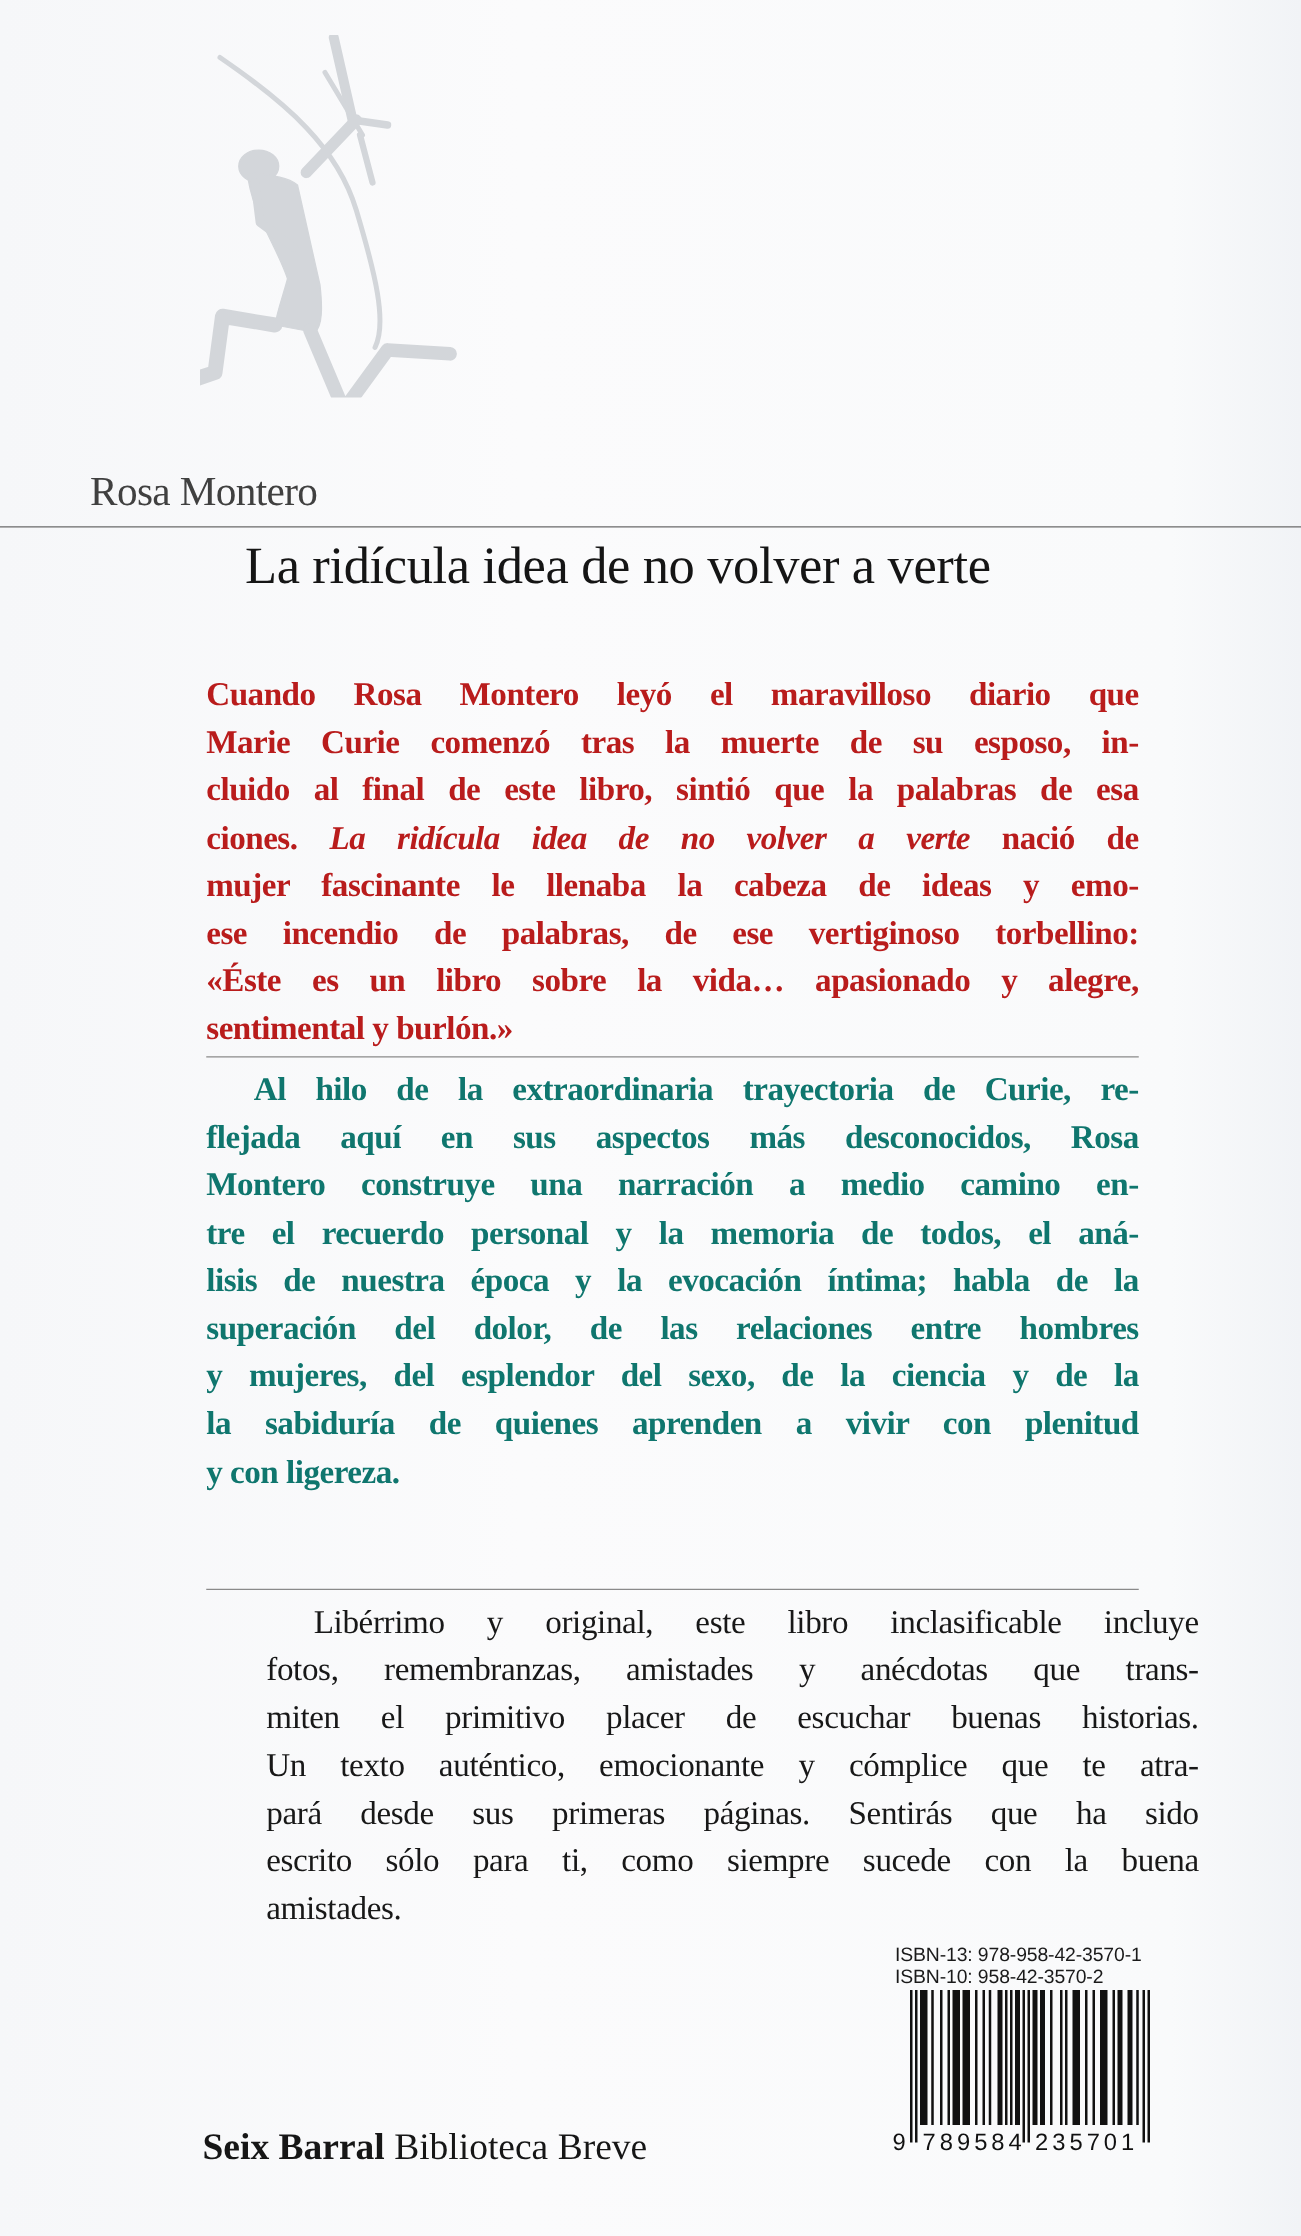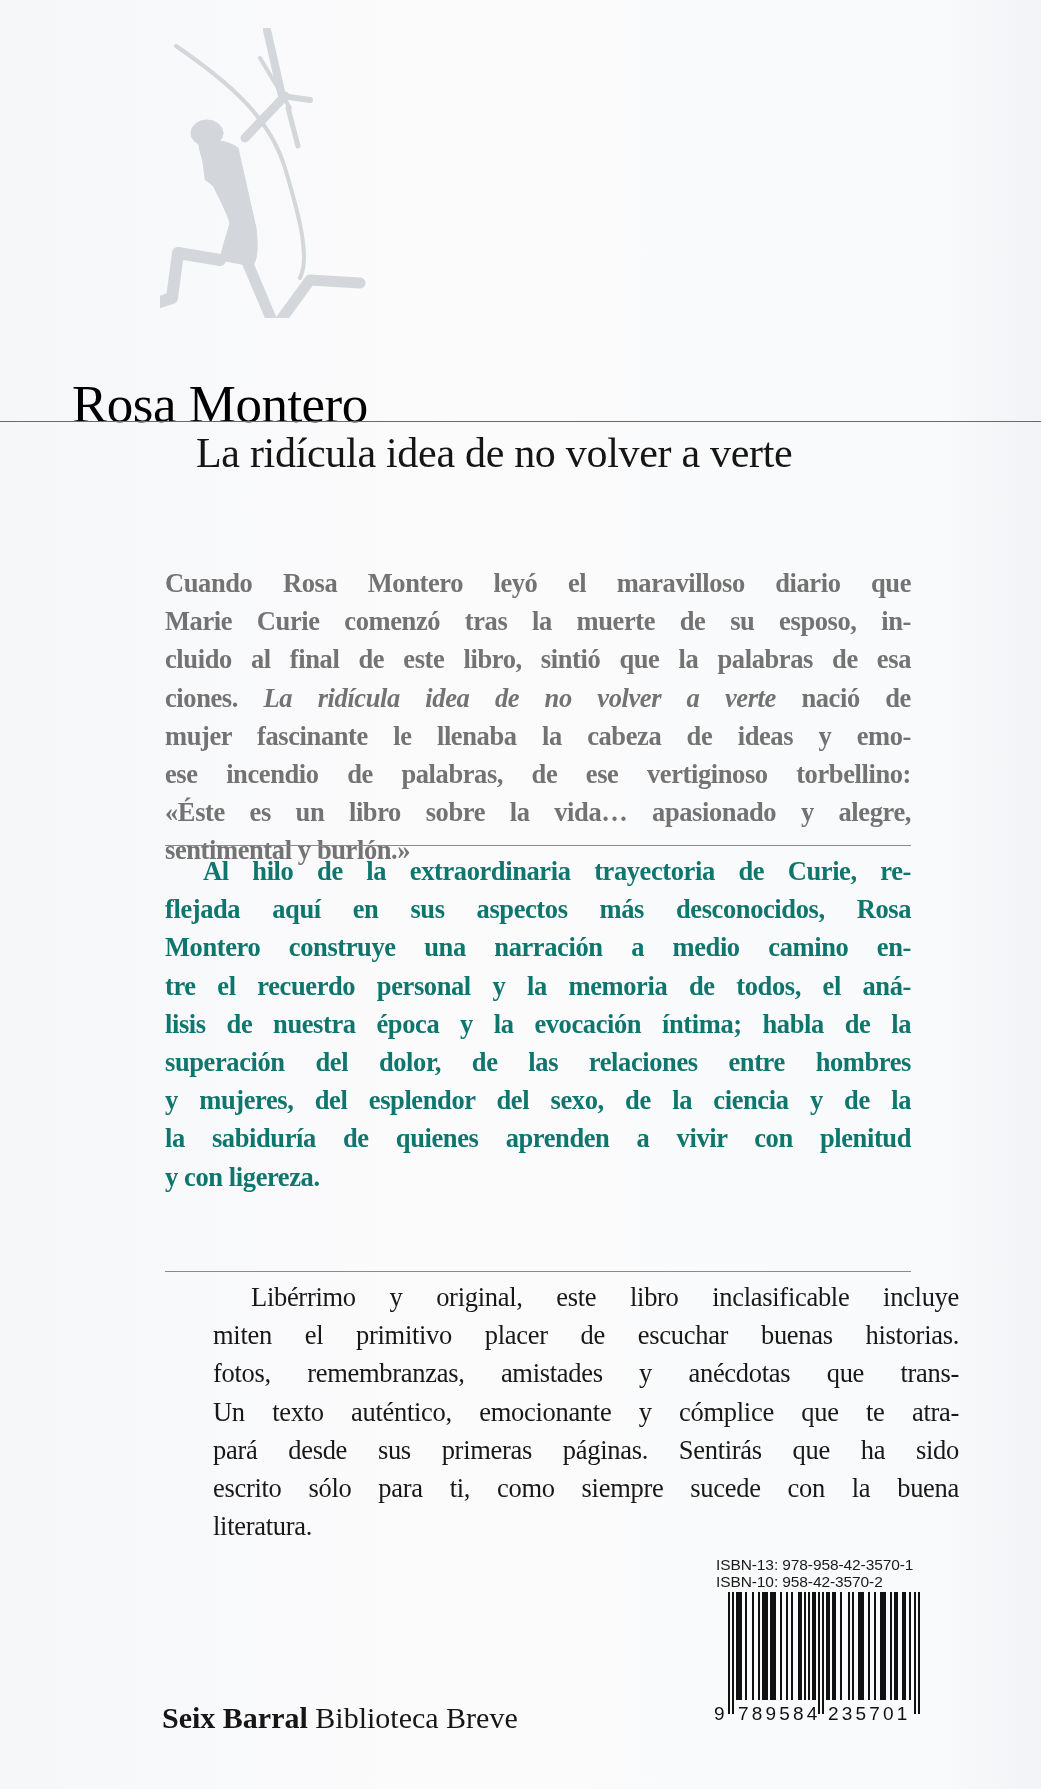--- a/index.html
+++ b/index.html
@@ -12,7 +12,7 @@
   .abs { position: absolute; }
   #logo { left: 160px; top: 28px; width: 240px; height: 290px; }
   #author {
-    left: 72px; top: 378px; font-size: 53px; color: #000000; white-space: nowrap;
+    left: 72px; top: 378px; font-size: 33px; color: #404040; white-space: nowrap;
     letter-spacing: -0.5px; line-height: 1;
   }
   #top-rule { left: 0; top: 421px; width: 1041px; height: 0; border-top: 1.5px solid #6a6a6a; }

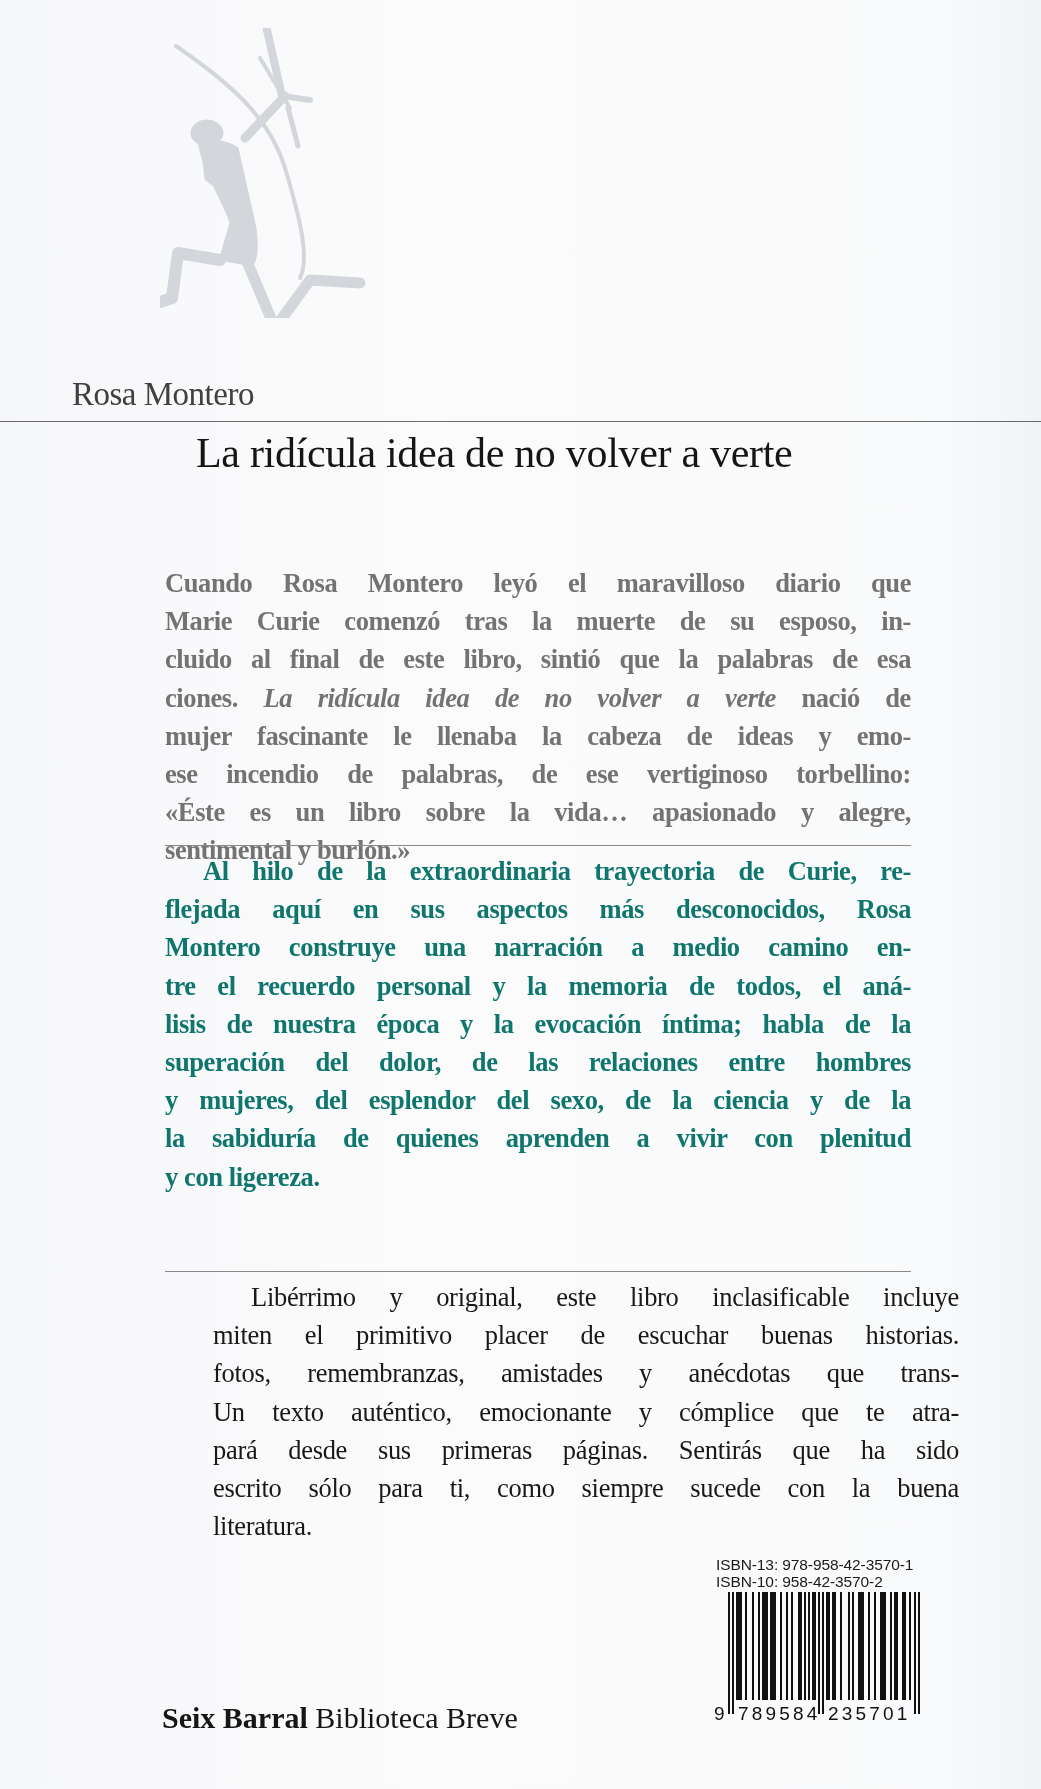--- a/index.html
+++ b/index.html
@@ -26,7 +26,7 @@
   }
   .para .ln { display: block; text-align: justify; text-align-last: justify; white-space: nowrap; }
   .para .ln.last { text-align-last: left; }
-  #p1 { top: 564px; font-weight: bold; color: #737373; letter-spacing: -0.4px; }
+  #p1 { top: 536px; font-weight: bold; color: #b91c1c; letter-spacing: -0.4px; }
   #p2 { top: 852px; font-weight: bold; color: #0f766e; letter-spacing: -0.4px; }
   #p3 { top: 1278px; font-weight: normal; color: #181818; letter-spacing: -0.3px; margin-left: 48px; }
   .indent { padding-left: 38px; }

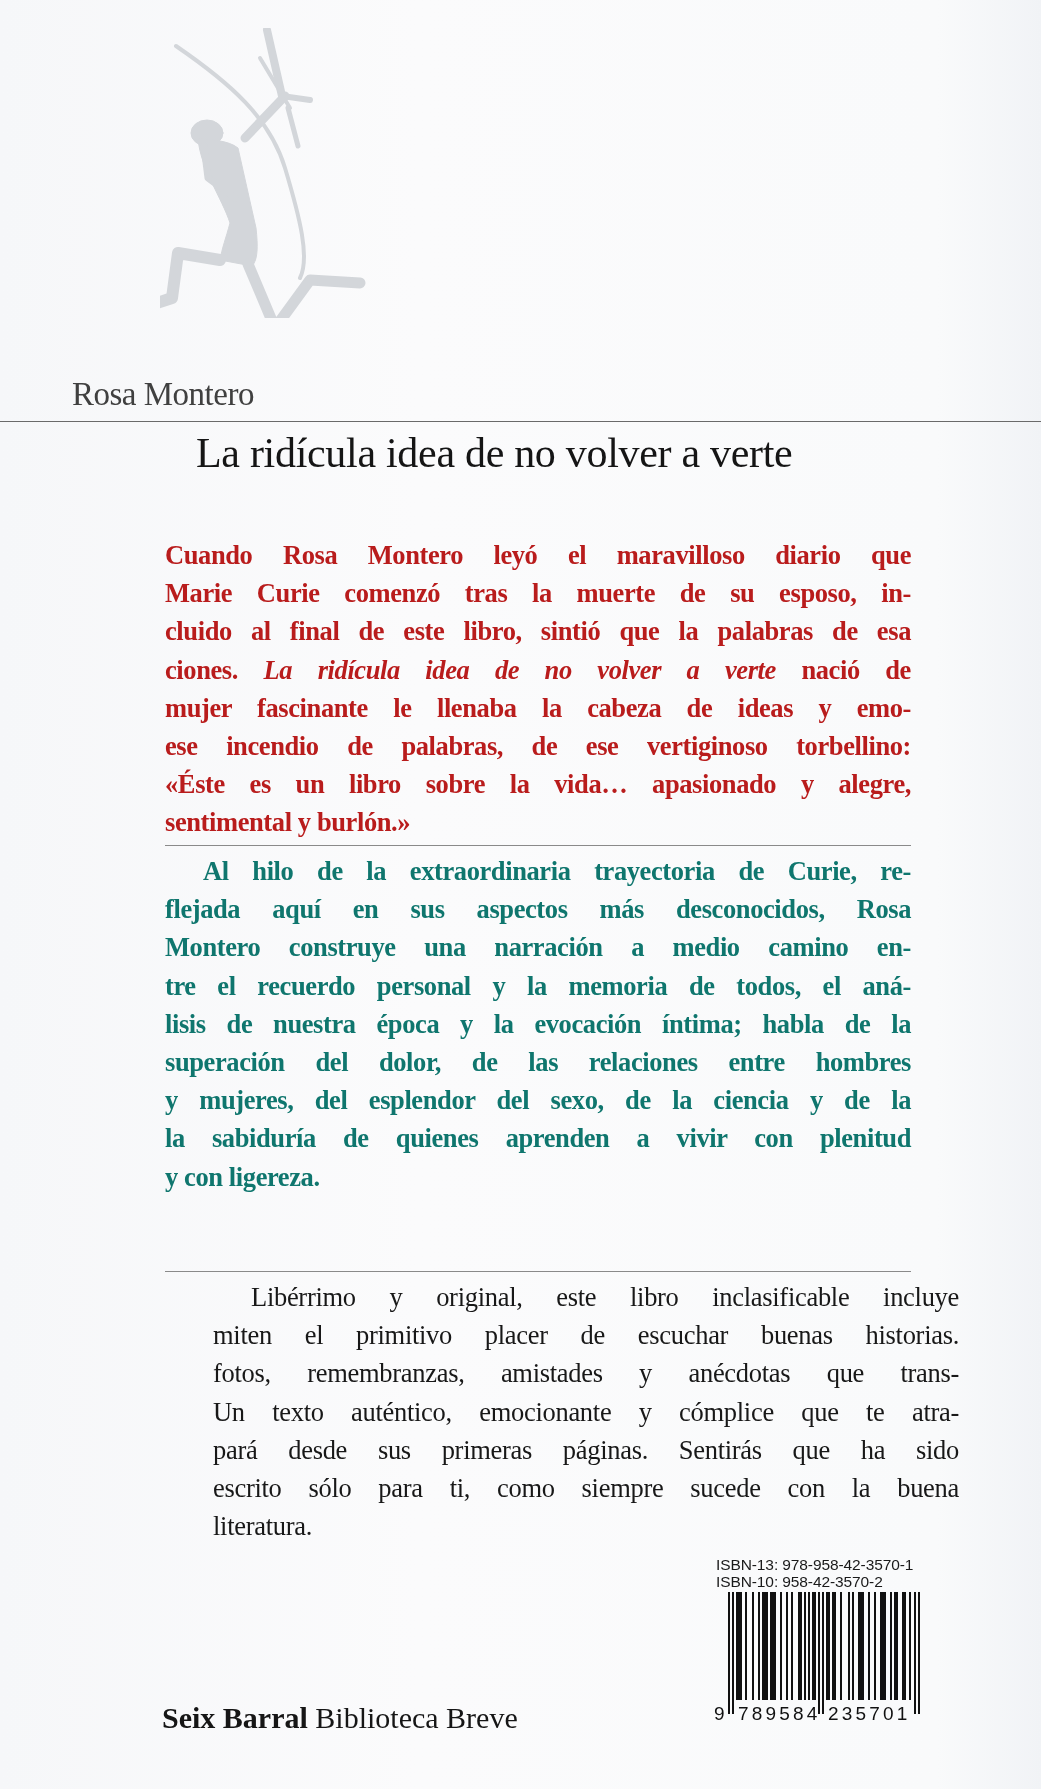--- a/index.html
+++ b/index.html
@@ -103,8 +103,8 @@
 
 <div class="abs para" id="p3">
   <span class="ln indent">Libérrimo y original, este libro inclasificable incluye</span>
+  <span class="ln">fotos, remembranzas, amistades y anécdotas que trans-</span>
   <span class="ln">miten el primitivo placer de escuchar buenas historias.</span>
-  <span class="ln">fotos, remembranzas, amistades y anécdotas que trans-</span>
   <span class="ln">Un texto auténtico, emocionante y cómplice que te atra-</span>
   <span class="ln">pará desde sus primeras páginas. Sentirás que ha sido</span>
   <span class="ln">escrito sólo para ti, como siempre sucede con la buena</span>

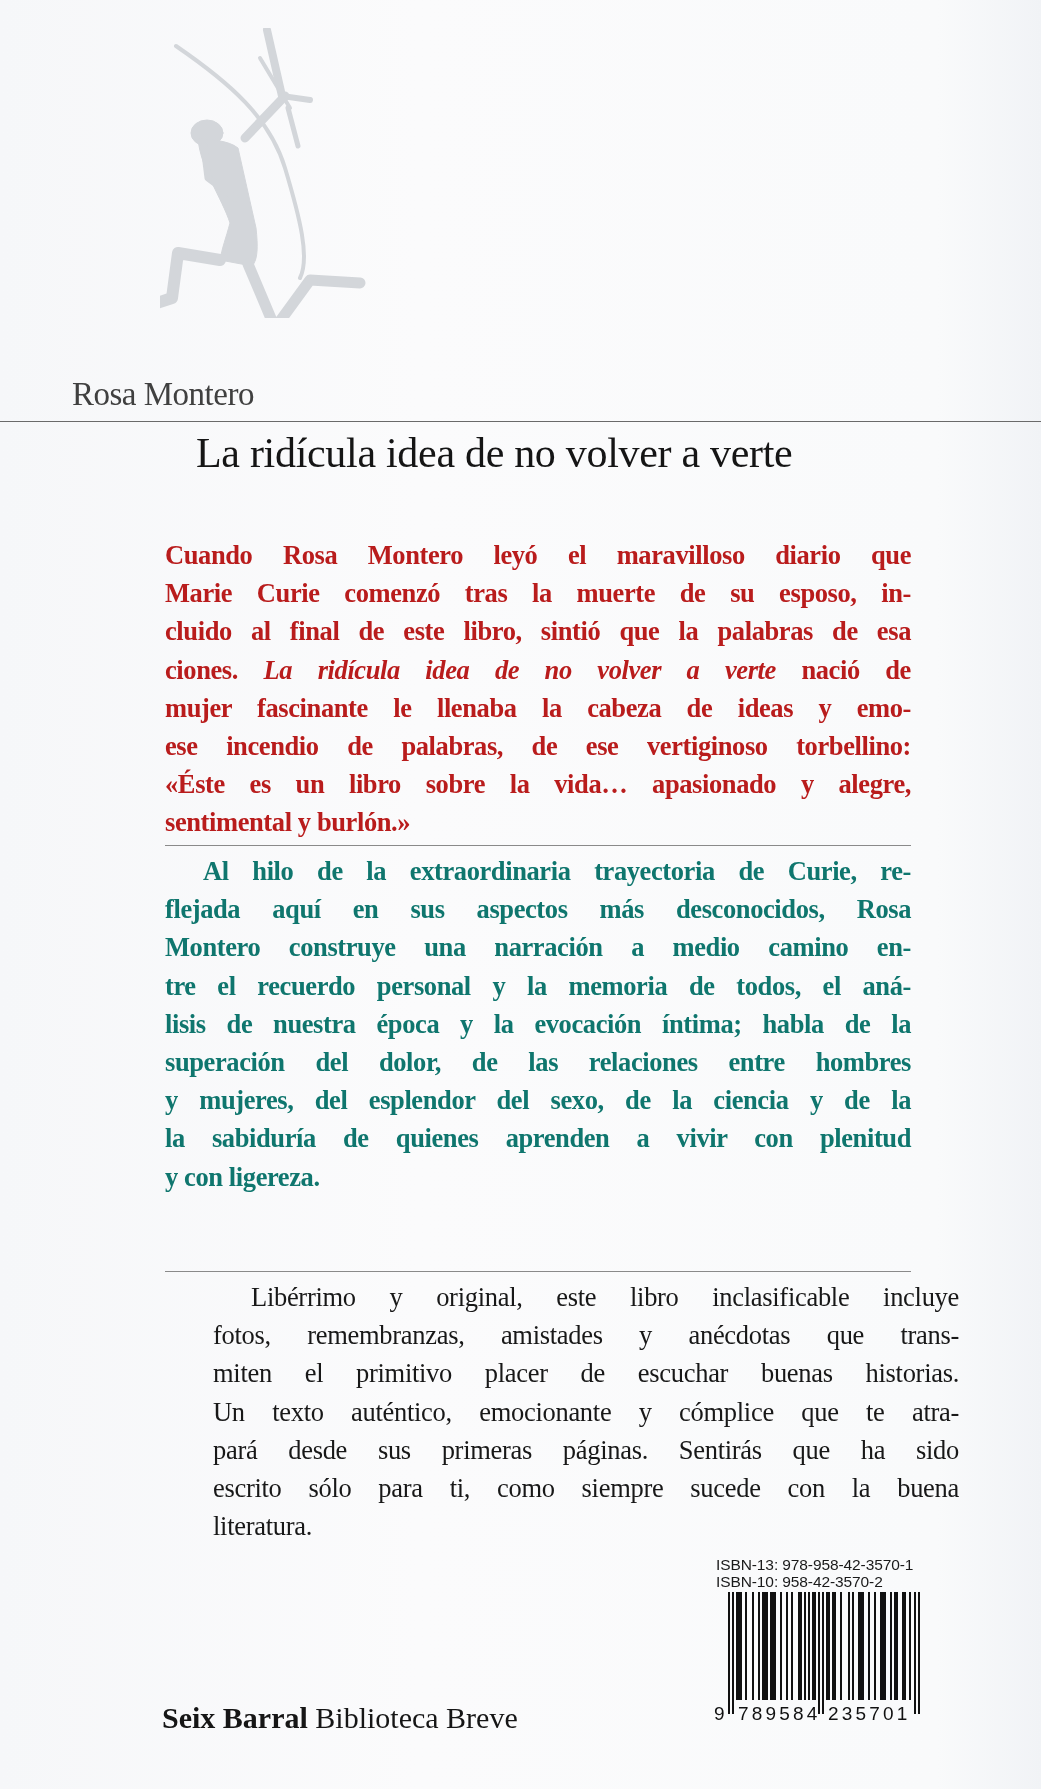--- a/index.html
+++ b/index.html
@@ -108,7 +108,7 @@
   <span class="ln">Un texto auténtico, emocionante y cómplice que te atra-</span>
   <span class="ln">pará desde sus primeras páginas. Sentirás que ha sido</span>
   <span class="ln">escrito sólo para ti, como siempre sucede con la buena</span>
-  <span class="ln last">literatura.</span>
+  <span class="ln last">amistades.</span>
 </div>
 
 <div class="abs" id="isbn">

